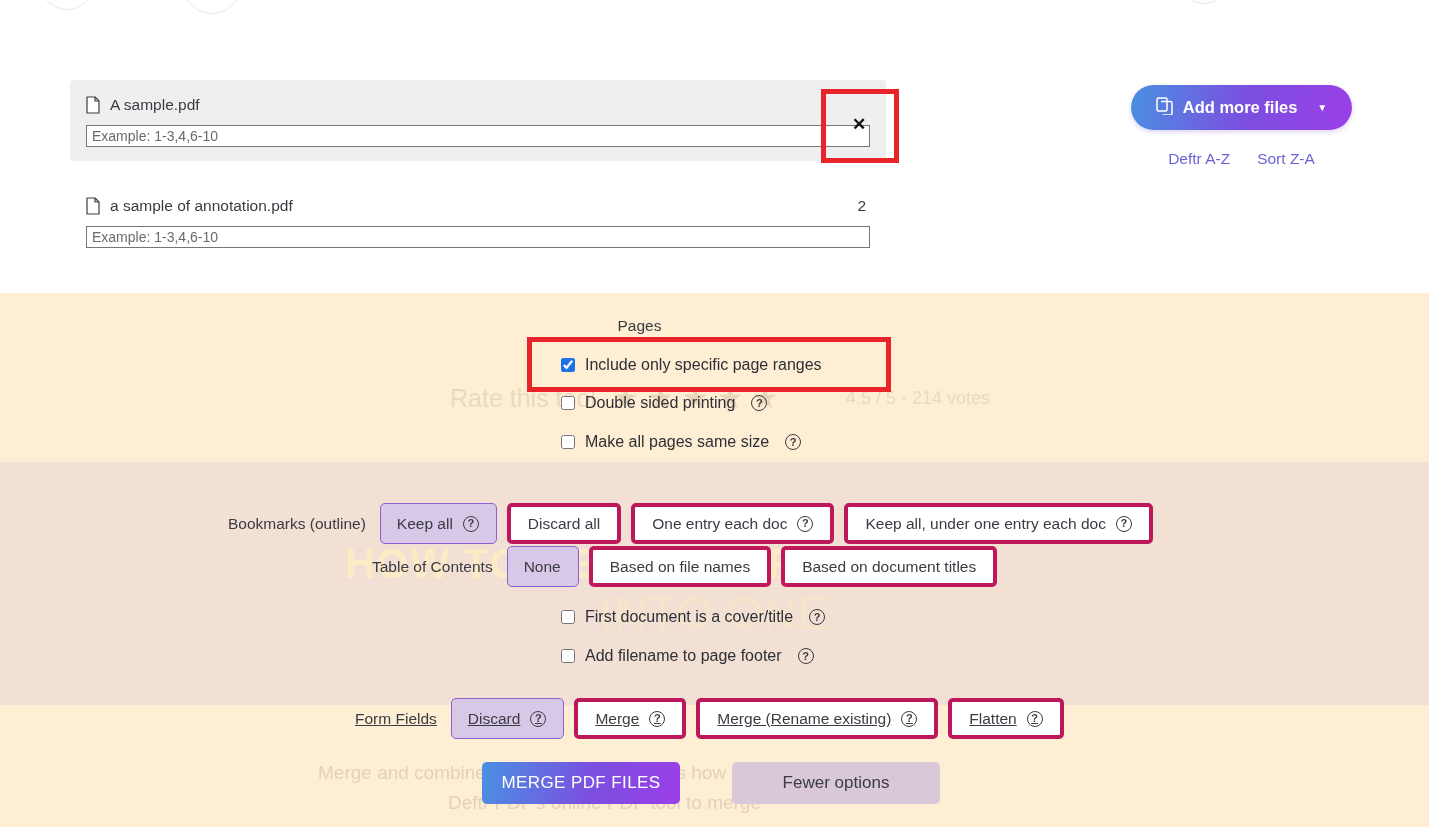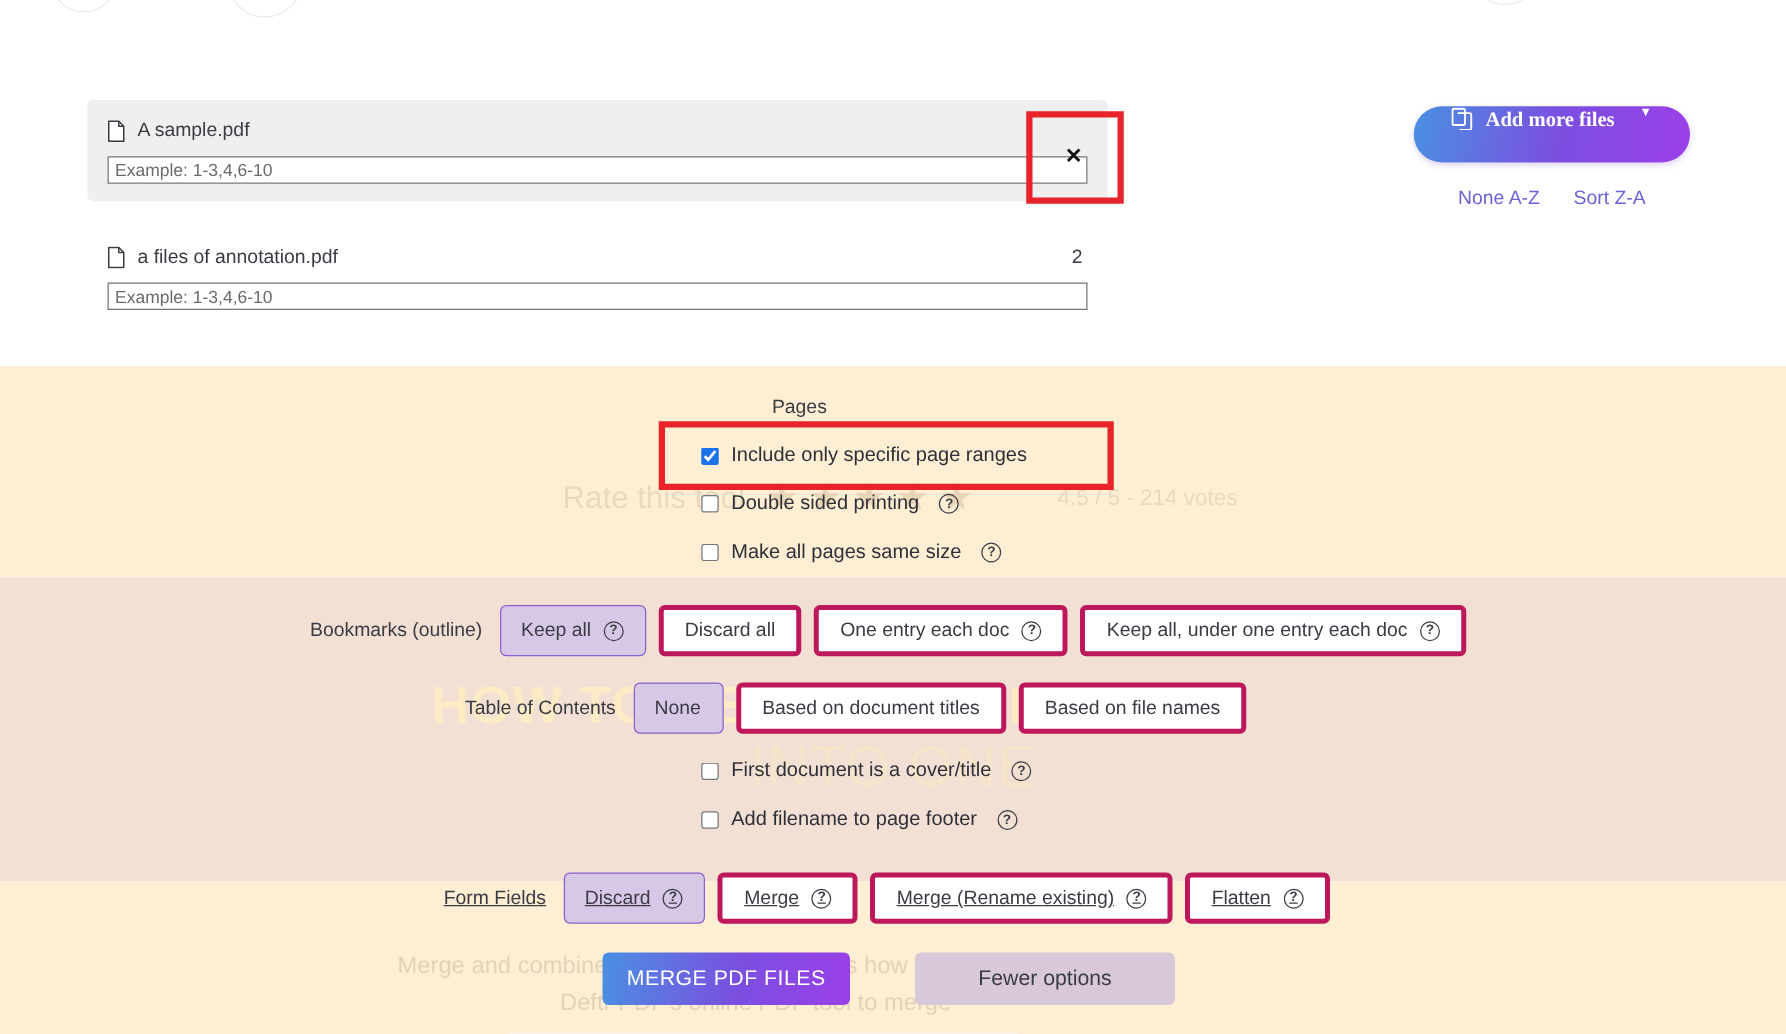--- a/index.html
+++ b/index.html
@@ -113,10 +113,11 @@
     border-radius: 23px;
     background: linear-gradient(100deg, #4a90e2 0%, #7b4fe0 52%, #9b3fe8 100%);
     color: #ffffff;
-    font-family: Liberation Serif, serif;
+    font-family: Liberation Sans, sans-serif;
     font-size: 16.5px;
     font-weight: bold;
     display: flex;
+    align-items: center;
     justify-content: center;
     gap: 9px;
     cursor: pointer;

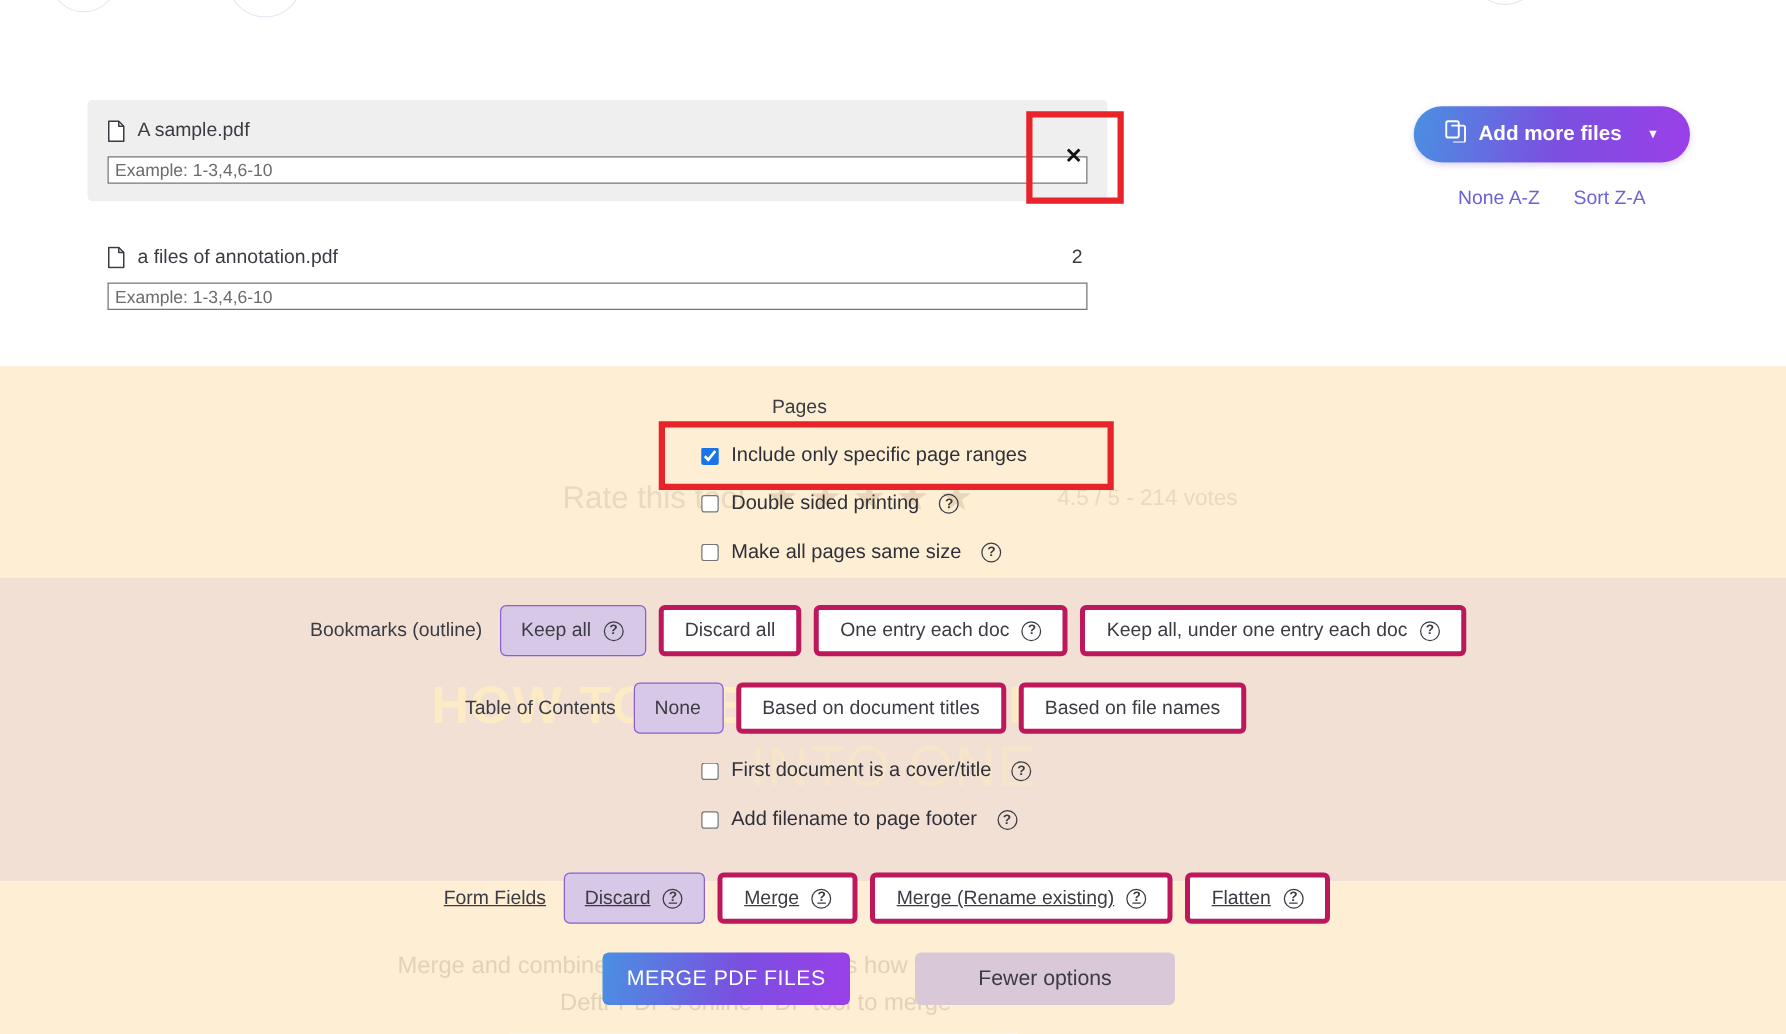--- a/index.html
+++ b/index.html
@@ -307,7 +307,7 @@
 </button>
 
 <div id="sort-links">
-  <a>None A-Z</a>
+  <a>Deftr A-Z</a>
   <a>Sort Z-A</a>
 </div>
 

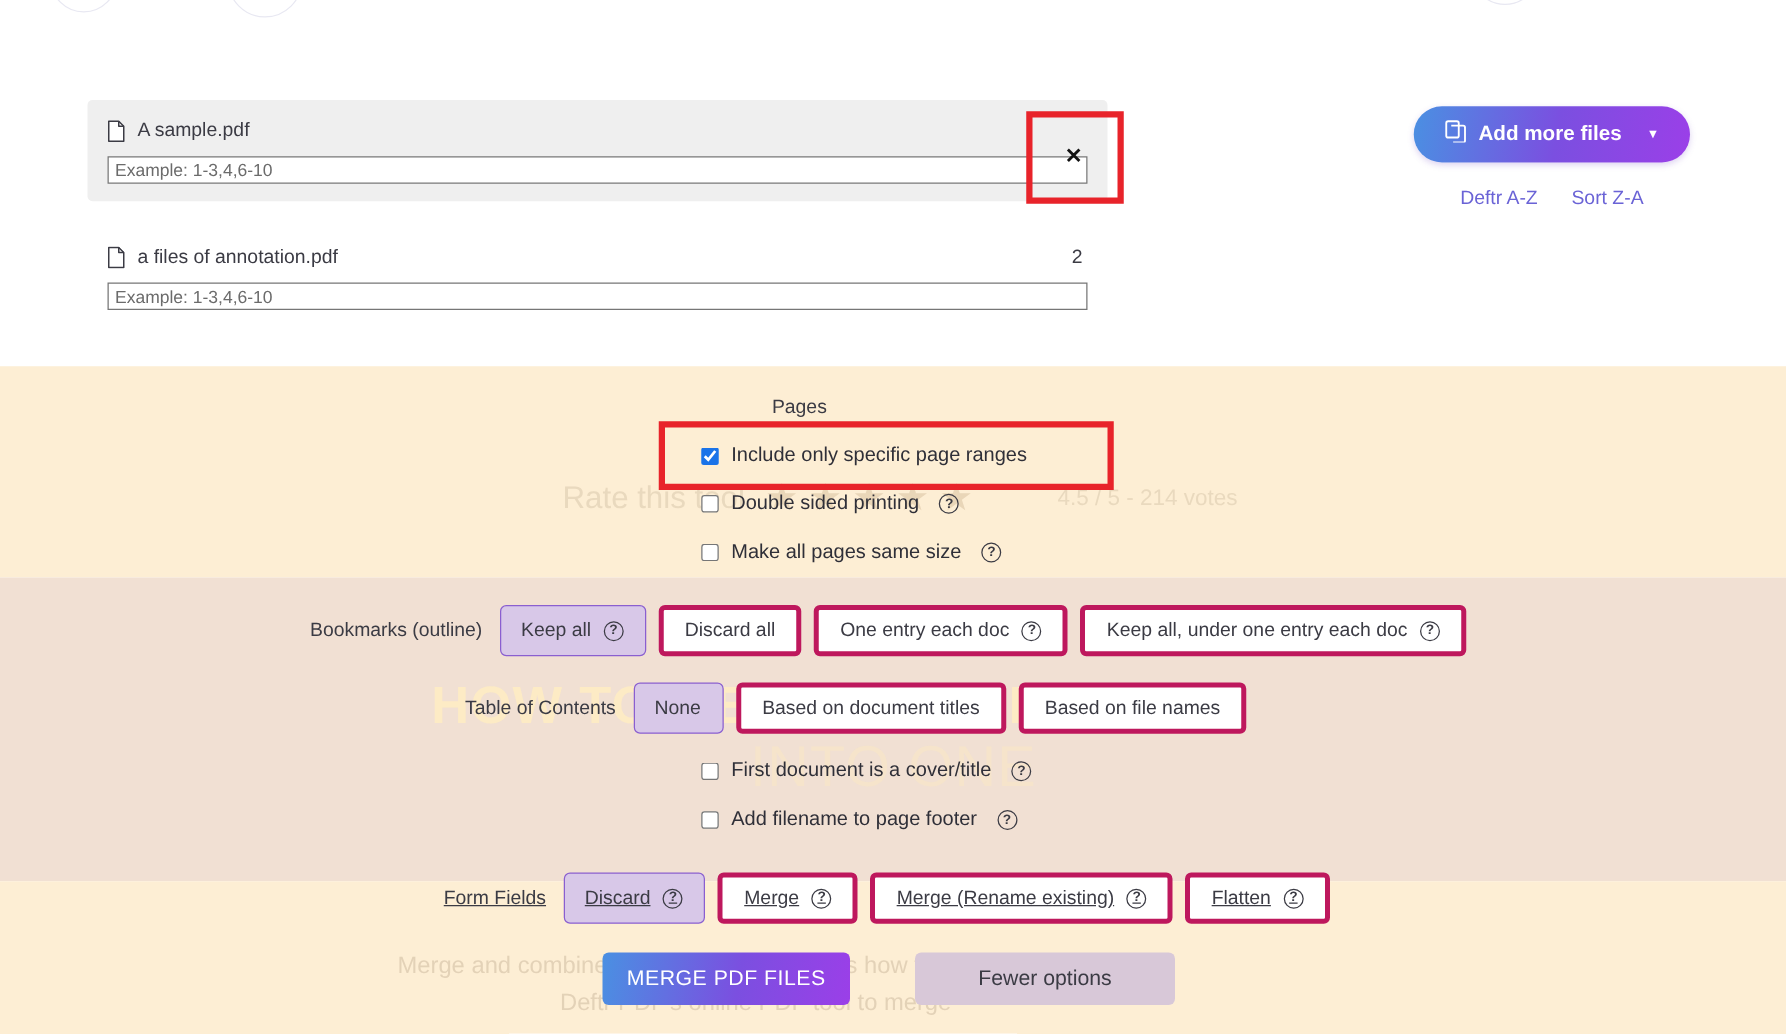--- a/index.html
+++ b/index.html
@@ -287,7 +287,7 @@
           <path d="M9 1 V5 H13" fill="none" stroke="#3b3b44" stroke-width="1.2" stroke-linejoin="round"></path>
         </svg>
       </span>
-      <span class="file-name">a files of annotation.pdf</span>
+      <span class="file-name">a sample of annotation.pdf</span>
       <span class="page-count">2</span>
     </div>
     <input class="range-input" type="text" placeholder="Example: 1-3,4,6-10" style="">

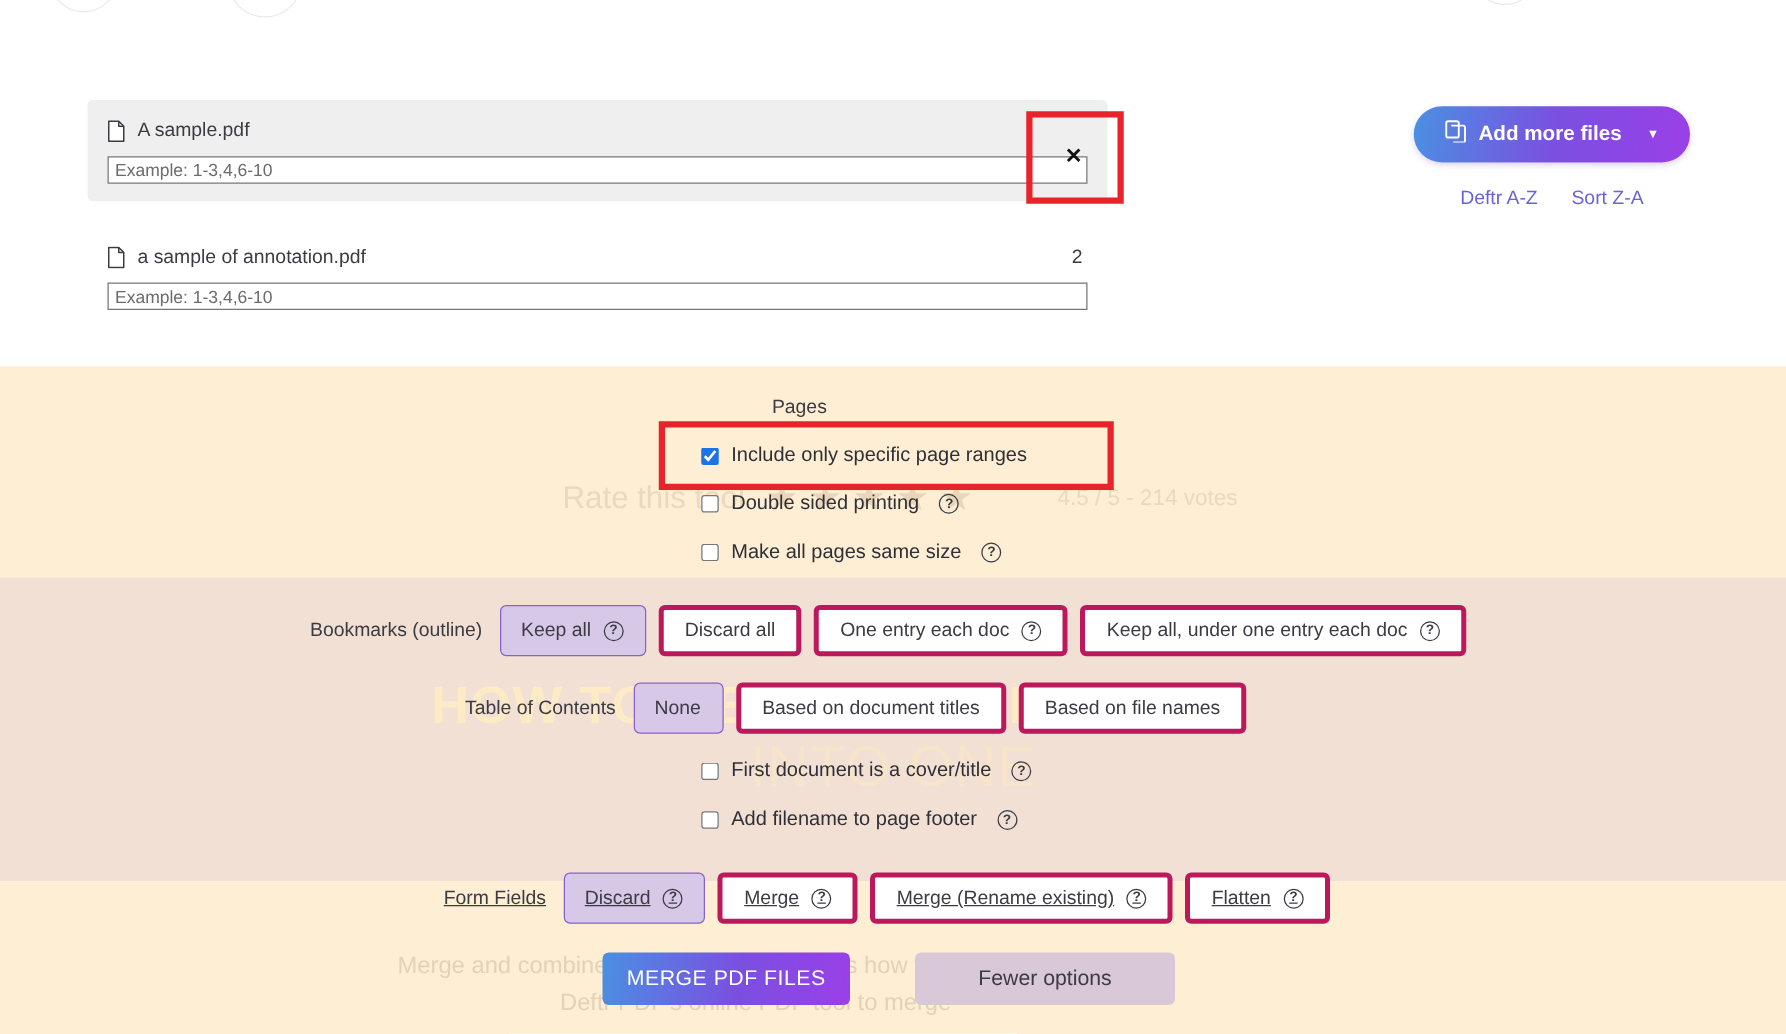--- a/index.html
+++ b/index.html
@@ -188,7 +188,7 @@
     gap: 10px;
     white-space: nowrap;
   }
-  #row-bookmarks { left: 228px; top: 484px; margin-left: 20px; }
+  #row-bookmarks { left: 228px; top: 503px; }
   #row-toc       { left: 372px; top: 546px; }
   #row-formfields { left: 355px; top: 698px; text-decoration: underline; }
 

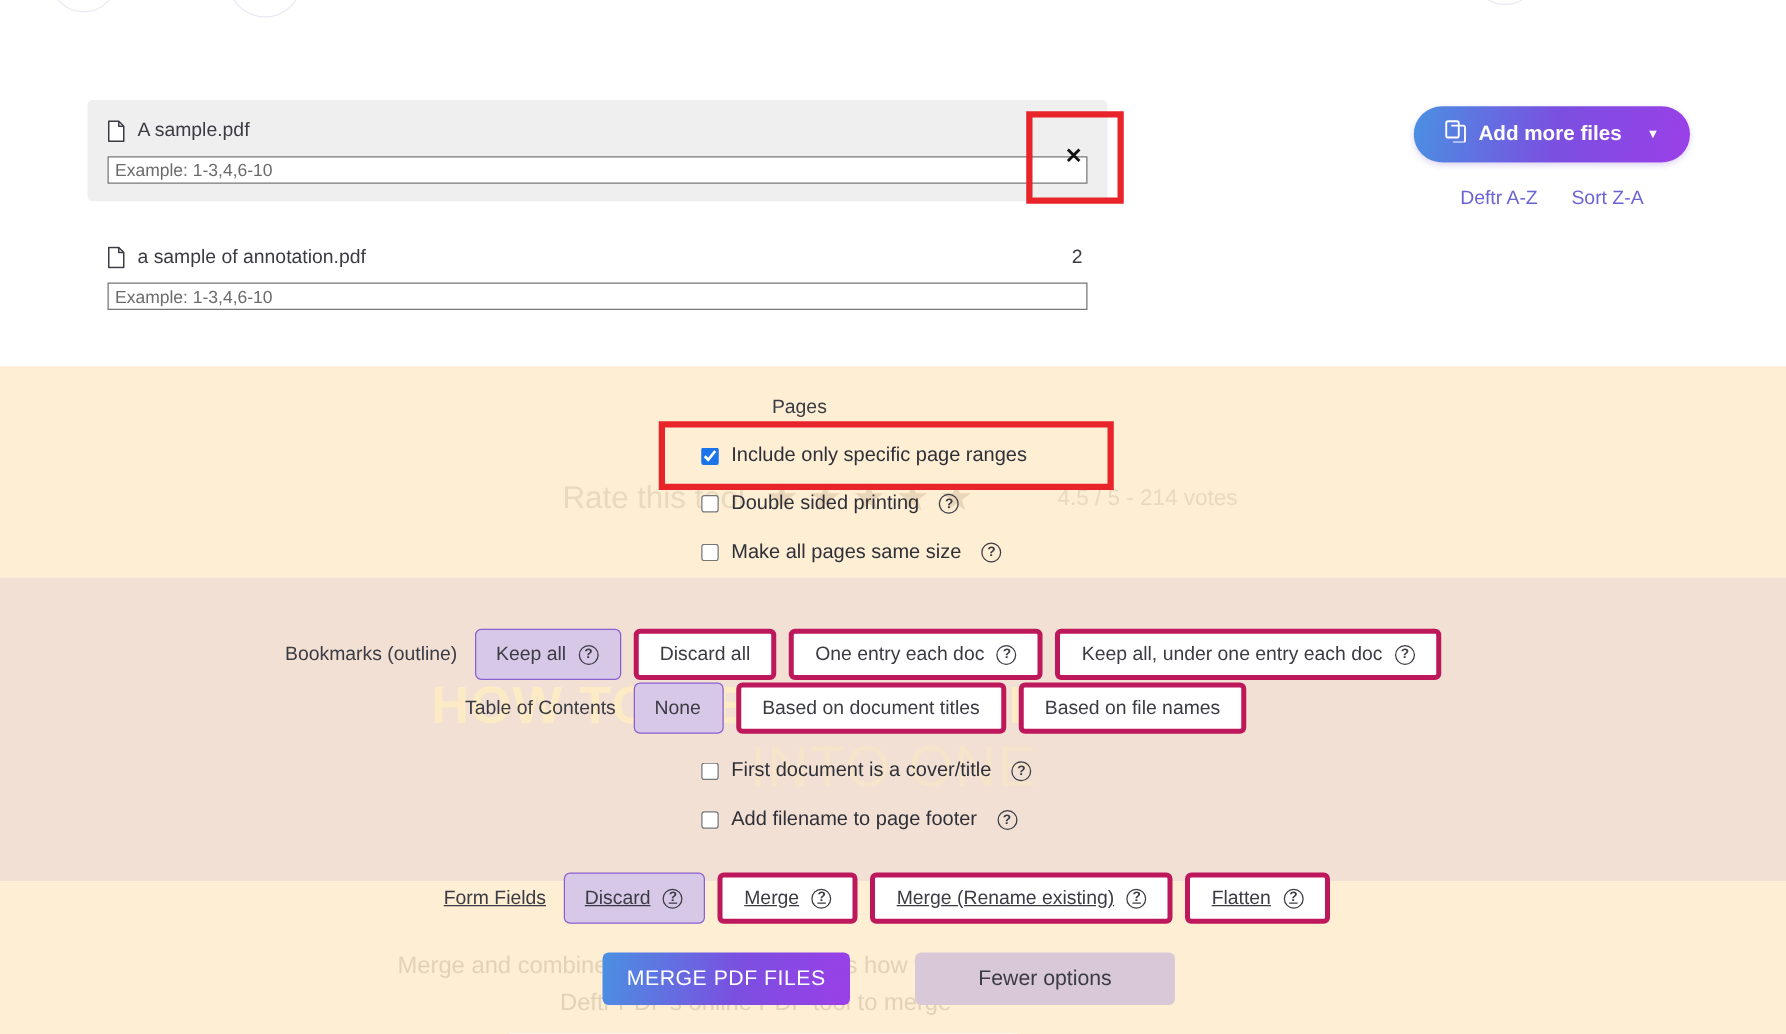--- a/index.html
+++ b/index.html
@@ -358,10 +358,10 @@
     <span>None</span>
   </button>
   <button class="opt-btn">
+    <span>Based on file names</span>
+  </button>
+  <button class="opt-btn">
     <span>Based on document titles</span>
-  </button>
-  <button class="opt-btn">
-    <span>Based on file names</span>
   </button>
 </div>
 

